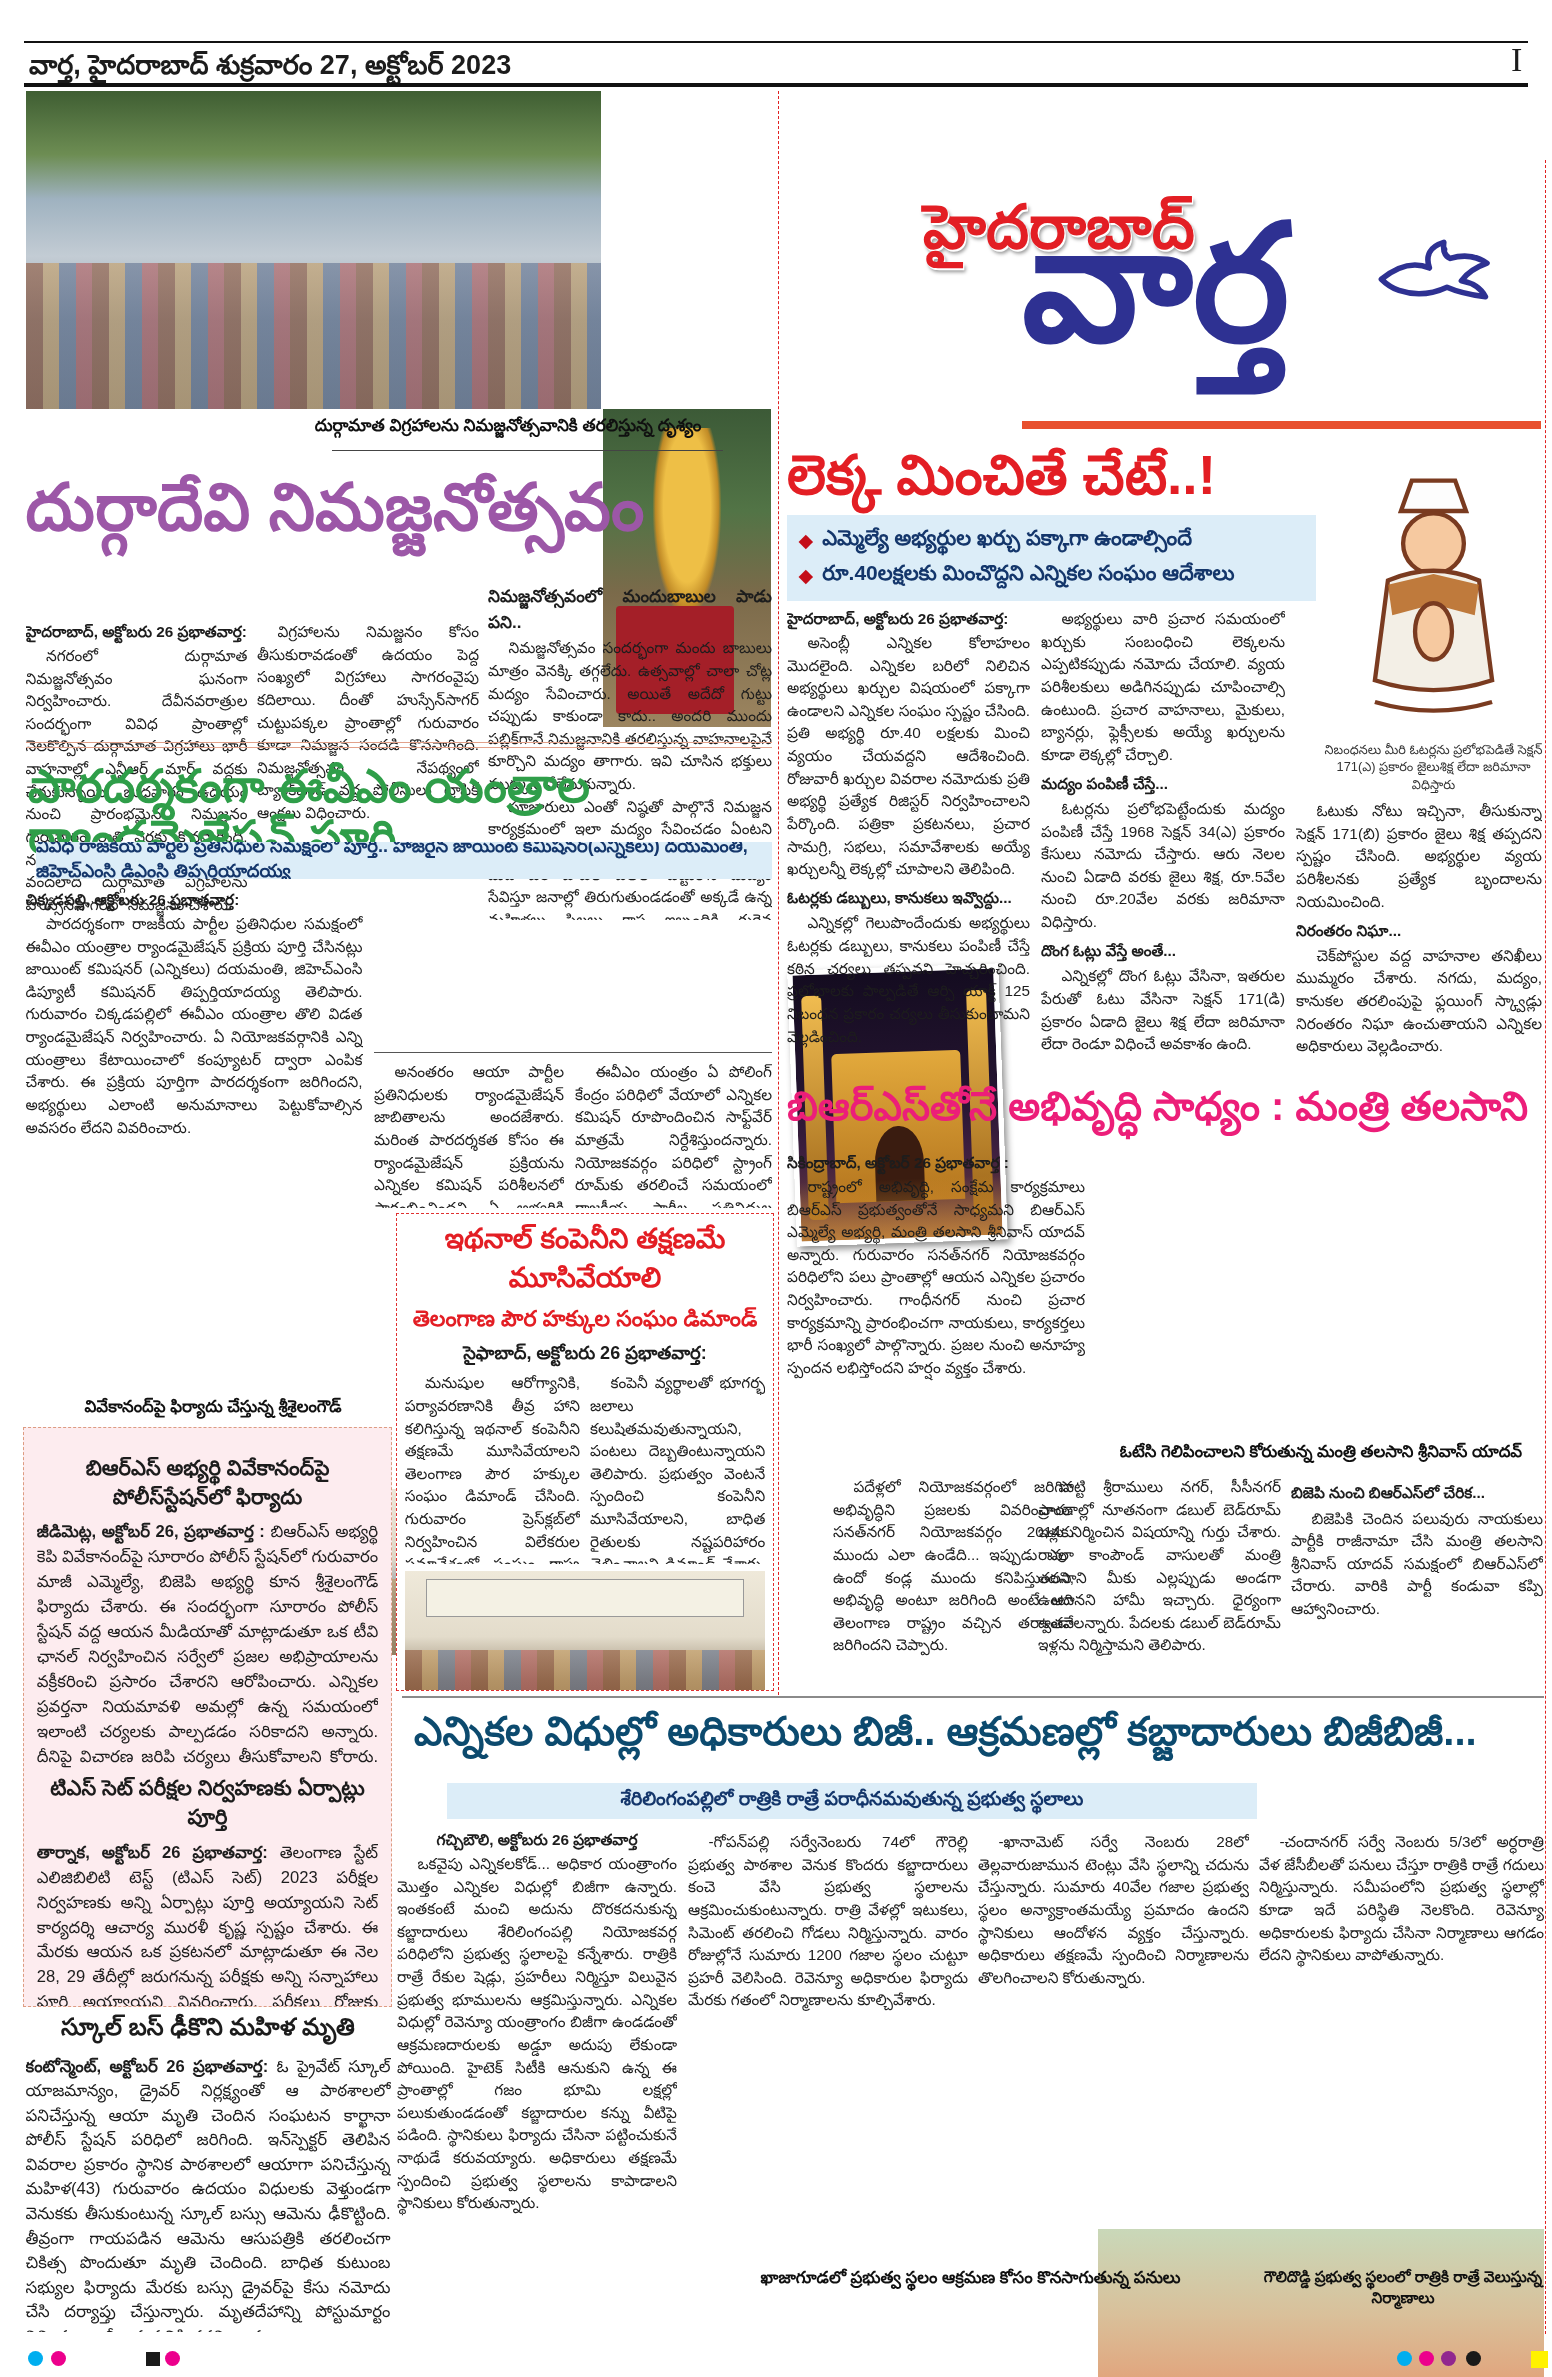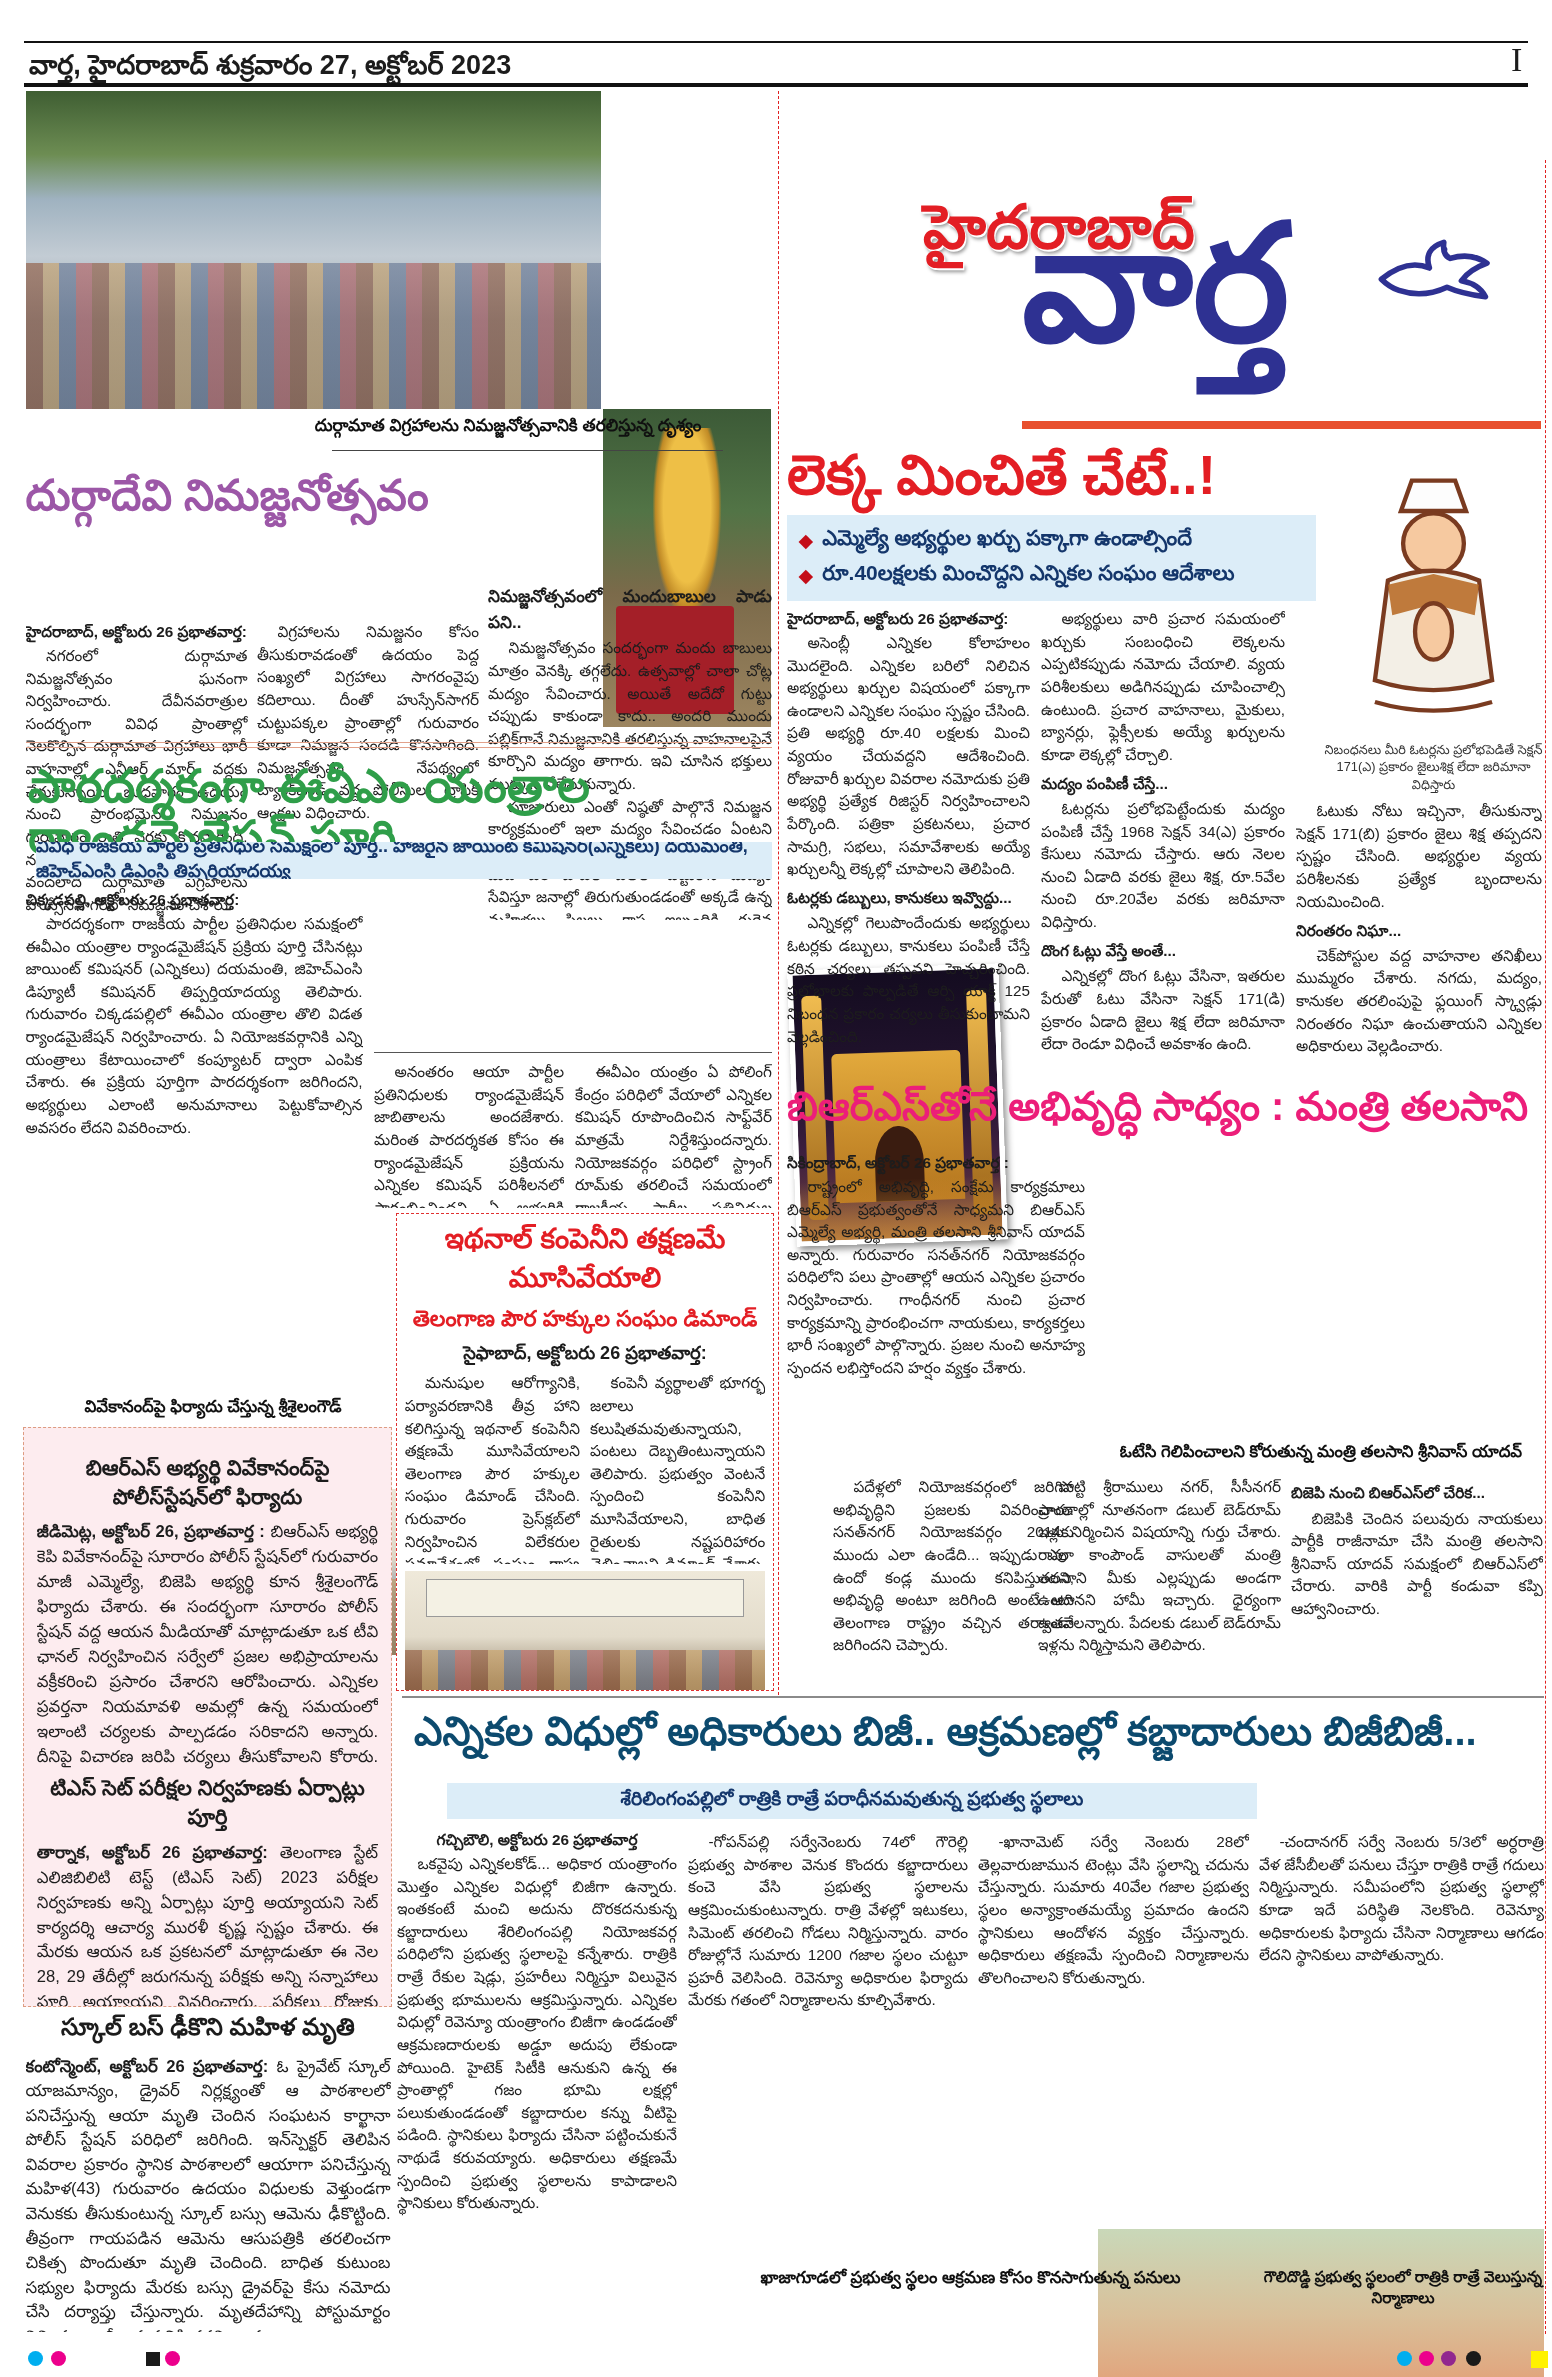--- a/index.html
+++ b/index.html
@@ -64,7 +64,7 @@
   <div class="abs cap" style="left:243px;top:416px;width:530px">దుర్గామాత విగ్రహాలను నిమజ్జనోత్సవానికి తరలిస్తున్న దృశ్యం</div>
   <div class="abs" style="left:332px;top:450px;width:391px;height:1.3px;background:#444"></div>
 
-  <div class="abs b" style="left:25.5px;top:473px;width:632px;font-size:43px;line-height:1.05;color:#9c57a7">దుర్గాదేవి నిమజ్జనోత్సవం</div>
+  <div class="abs b" style="left:25.5px;top:473px;width:632px;font-size:66px;line-height:1.05;color:#9c57a7">దుర్గాదేవి నిమజ్జనోత్సవం</div>
   <div class="abs body" style="left:25.5px;top:621px;width:222px;height:299px">
     <div class="dateline">హైదరాబాద్, అక్టోబరు 26 ప్రభాతవార్త:</div>
     <p>నగరంలో దుర్గామాత నిమజ్జనోత్సవం ఘనంగా నిర్వహించారు. దేవీనవరాత్రుల సందర్భంగా వివిధ ప్రాంతాల్లో నెలకొల్పిన దుర్గామాత విగ్రహాలు భారీ వాహనాల్లో ఎన్టీఆర్ మార్గ్ వద్దకు చేరుకున్నాయి. బుధవారం ఉదయం నుంచి ప్రారంభమైన నిమజ్జనం గురువారం రాత్రి వరకు కొనసాగింది. నగరం నలుమూలల నుంచి తరలిన వందలాది దుర్గామాత విగ్రహాలను హుస్సేన్‌సాగర్‌లో నిమజ్జనం చేశారు.</p>

